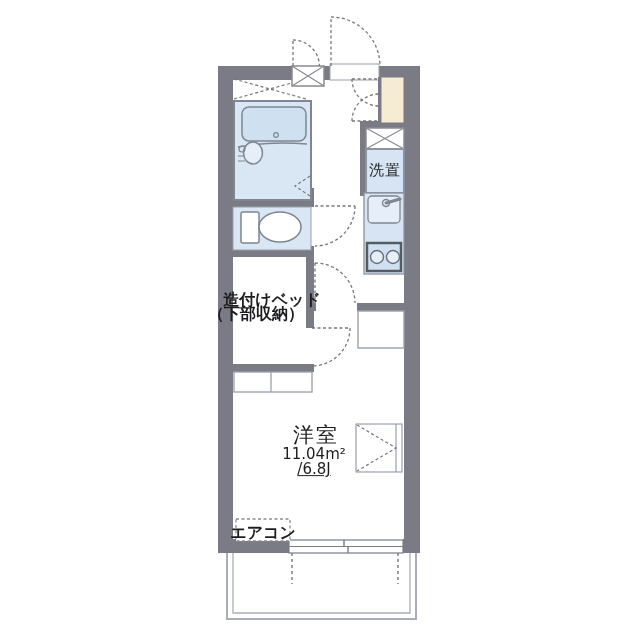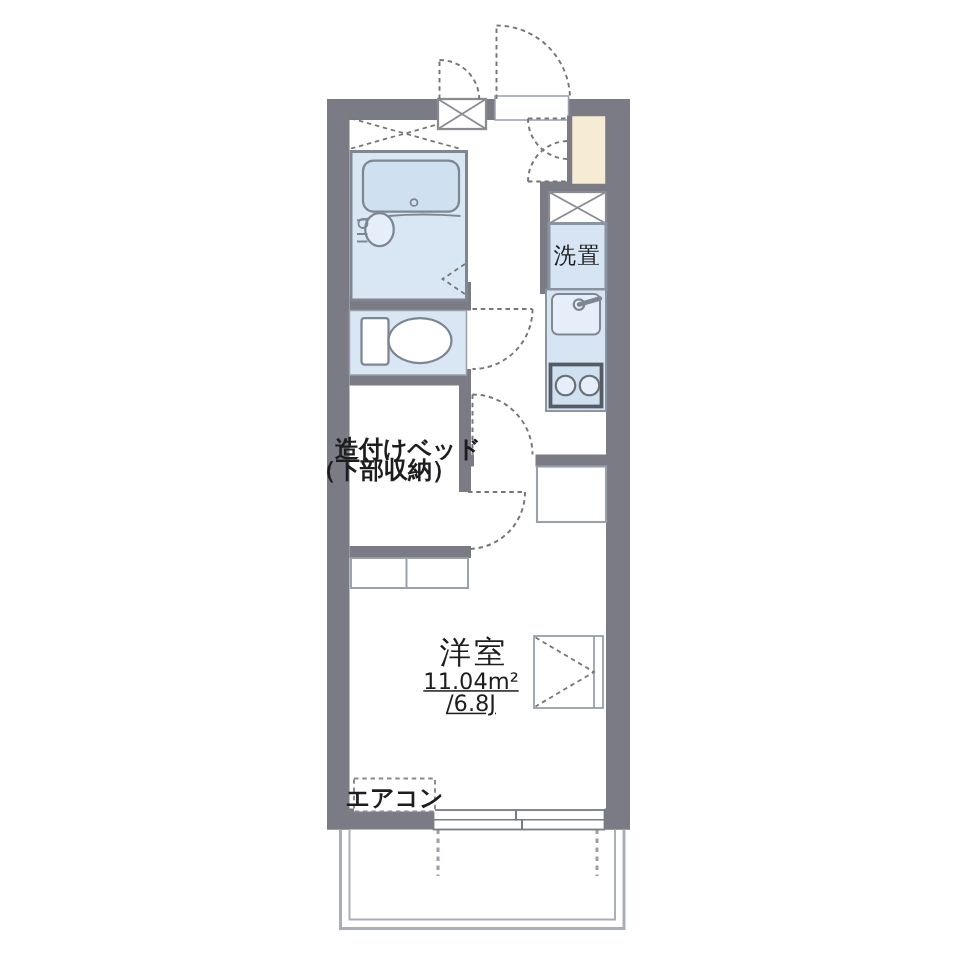--- a/index.html
+++ b/index.html
@@ -150,7 +150,7 @@
   <div class="label lbl-small" style="left:256px;top:314px;">（下部収納）</div>
 
   <div class="label lbl-room-name" style="left:316px;top:435px;">洋室</div>
-  <div class="label lbl-area" style="left:314px;top:455px;text-decoration:underline;">11.04m²</div>
+  <div class="label lbl-area" style="left:314px;top:455px;">11.04m²</div>
   <div class="label lbl-area" style="left:314px;top:470px;text-decoration:underline;">/6.8J</div>
 
   <div class="label lbl-small" style="left:263px;top:533px;">エアコン</div>

